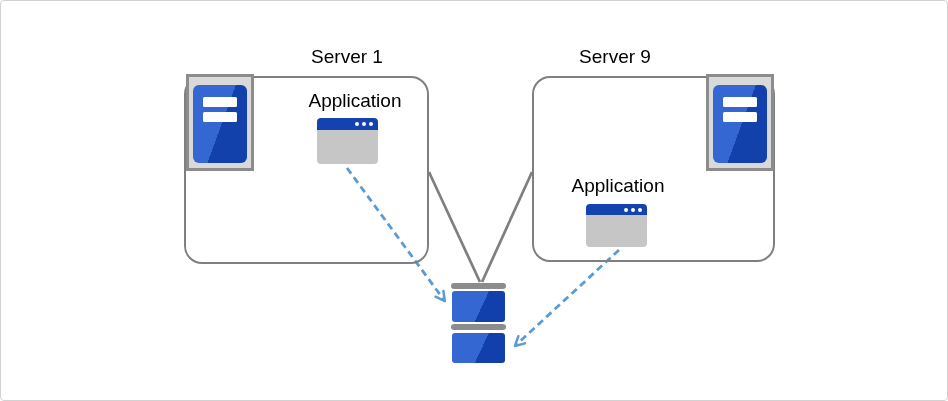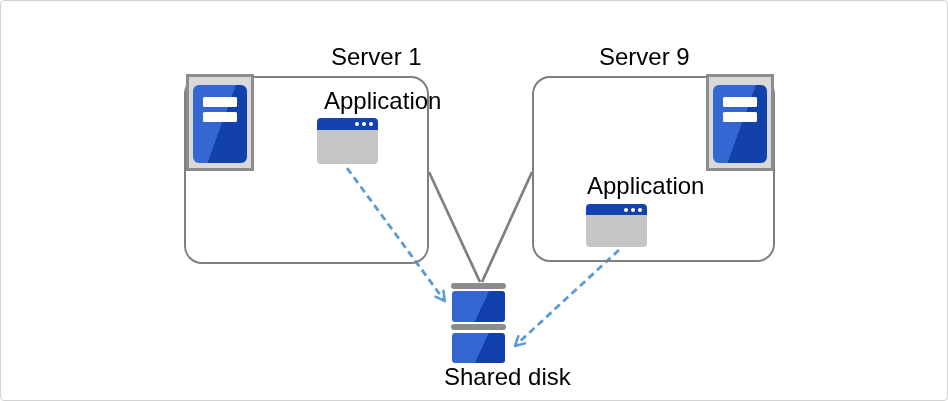--- a/index.html
+++ b/index.html
@@ -23,12 +23,11 @@
   }
   .label {
     position: absolute;
-    font-size: 24px;
+    font-size: 19px;
     line-height: 22px;
     color: #000000;
     text-align: center;
     white-space: nowrap;
-    margin-left: 24px;
   }
   .lbl-server1 { left: 306px; top: 45px; width: 80px; }
   .lbl-server2 { left: 574px; top: 45px; width: 80px; }

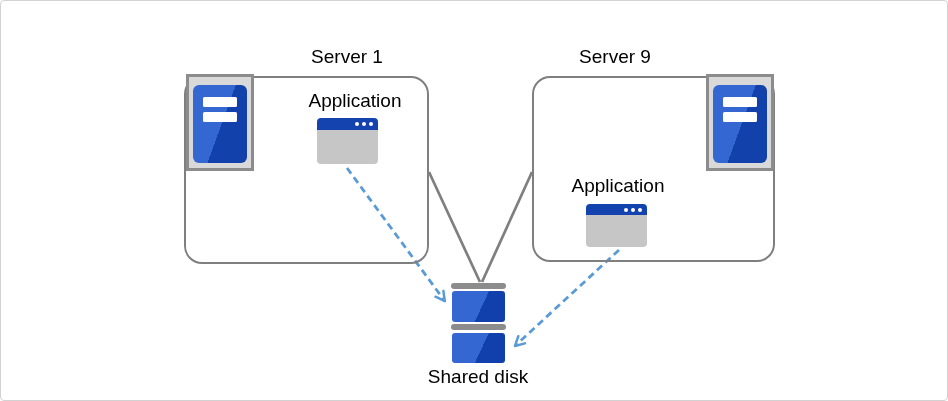--- a/index.html
+++ b/index.html
@@ -176,7 +176,6 @@
   <div class="label lbl-server2">Server 9</div>
   <div class="label lbl-app1">Application</div>
   <div class="label lbl-app2">Application</div>
-  <div class="label lbl-disk">Shared disk</div>
 
 </div>
 

